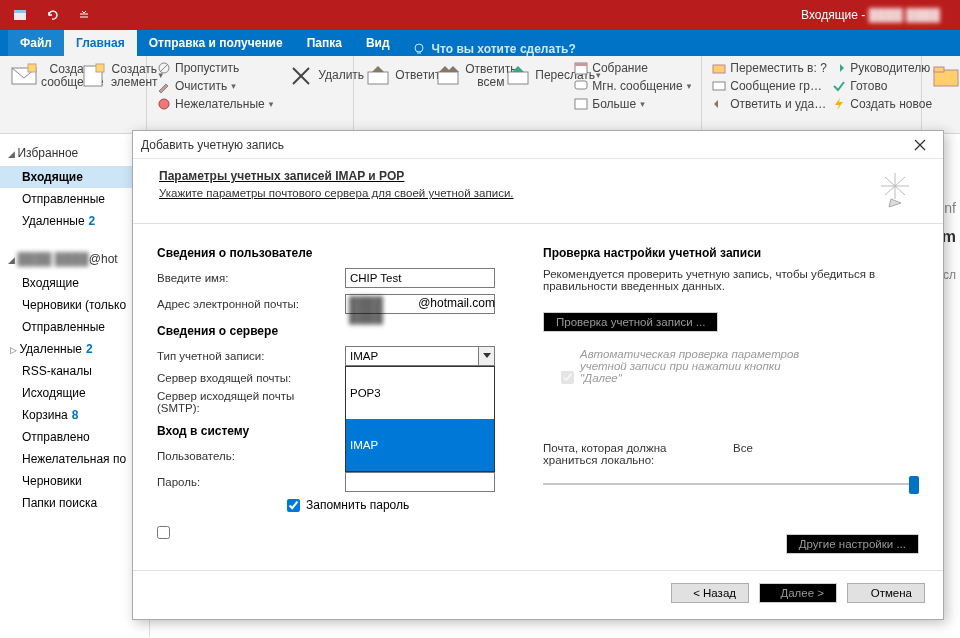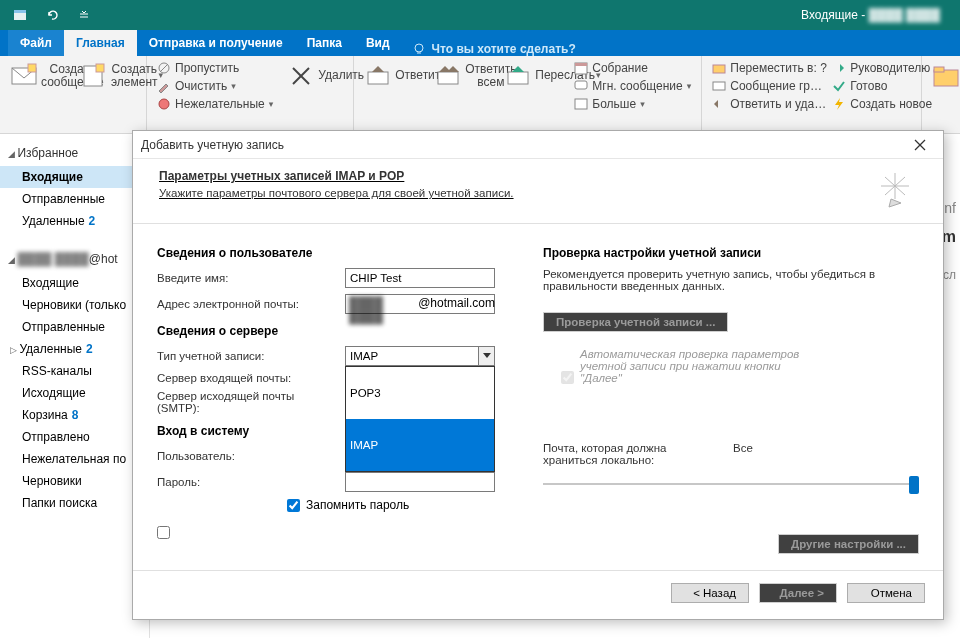--- a/index.html
+++ b/index.html
@@ -4,7 +4,7 @@
 <style>
   * { box-sizing: border-box; margin: 0; padding: 0; font-family: "Segoe UI", Tahoma, sans-serif; font-size: 12px; }
   body { width: 960px; height: 638px; background: #fff; overflow: hidden; position: relative; }
-  .titlebar { height: 30px; background: #0f766e; display: flex; align-items: center; color: #fff; }
+  .titlebar { height: 30px; background: #b91c1c; display: flex; align-items: center; color: #fff; }
   .titlebar .left { display: flex; gap: 4px; align-items:center; padding-left:6px; }
   .titlebar .spacer { flex:1; }
   .titlebar .title-text { padding-right: 20px; font-size: 12px; }

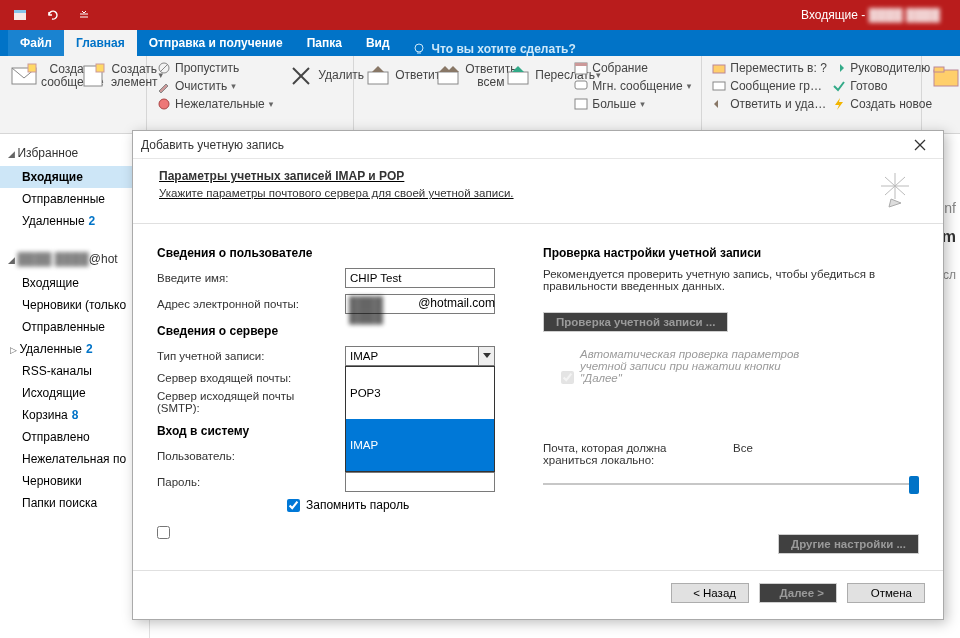--- a/index.html
+++ b/index.html
@@ -58,7 +58,7 @@
   input[type=checkbox]{ width:13px; height:13px; accent-color:#0078d7;}
   .right-text { font-size:11.5px; color:#333;}
   .btn { border:1px solid #adadad; background:#e1e1e1; padding:3px 12px; font-size:11.5px; cursor:pointer; min-width:80px;}
-  .btn:disabled, .btn.disabled { color:#9a9a9a; background:#404040; border-color:#cfcfcf; cursor:default;font-weight:bold;}
+  .btn:disabled, .btn.disabled { color:#9a9a9a; background:#000000; border-color:#cfcfcf; cursor:default;}
   .slider-row { margin-top:10px;}
   .slider-track { position:relative; height:20px; margin-top:8px;}
   .slider-line { position:absolute; left:0; right:0; top:9px; height:2px; background:#c7c7c7;}

